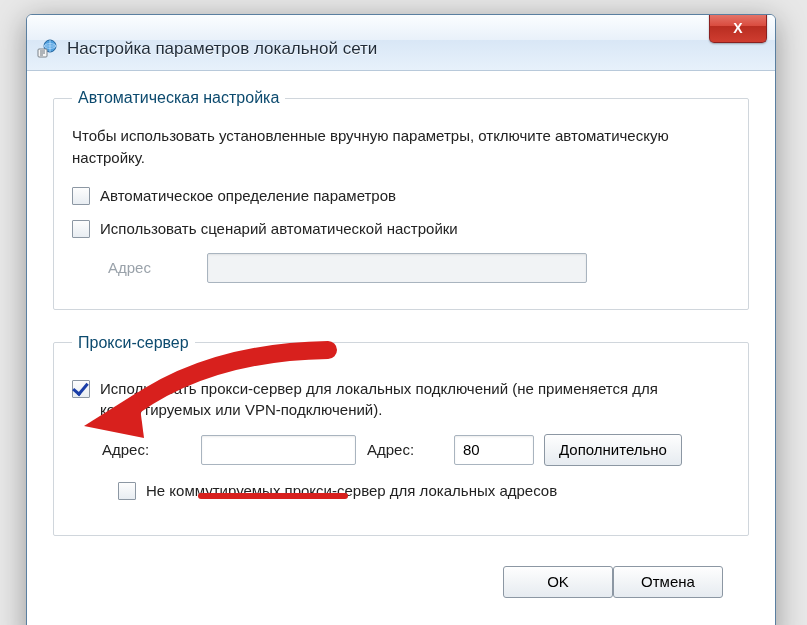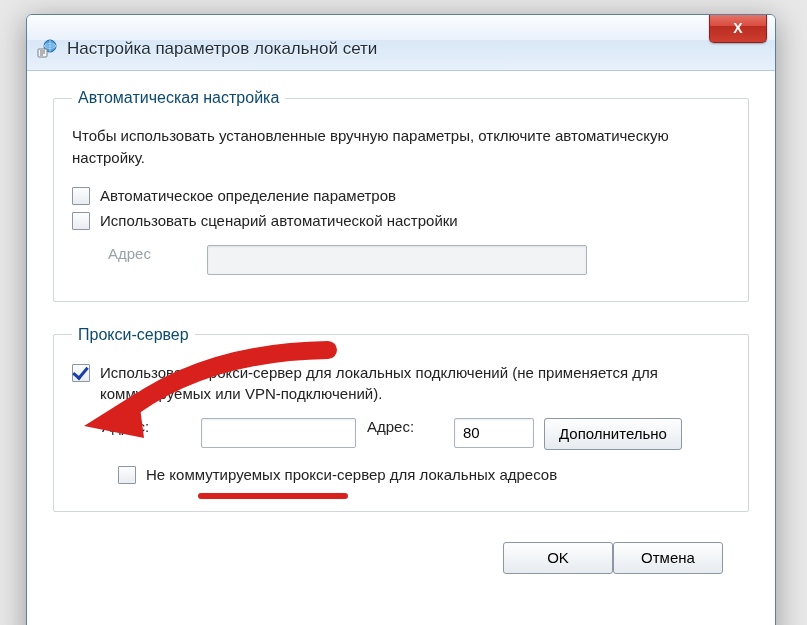--- a/index.html
+++ b/index.html
@@ -80,7 +80,7 @@
   .row {
     display: flex;
     align-items: flex-start;
-    margin: 4px 0;
+    margin: 12px 0;
   }
   .chk {
     width: 18px; height: 18px;

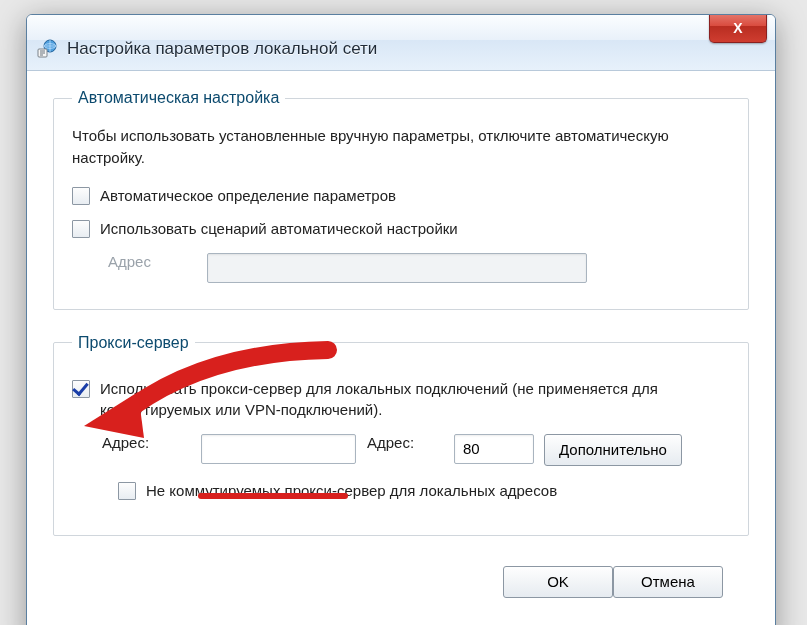--- a/index.html
+++ b/index.html
@@ -104,7 +104,7 @@
   }
   .inline-label { line-height: 1.4; }
   .addr-row {
-    display:flex; 
+    display:flex; align-items:center;
     margin: 14px 0 4px 36px;
     gap: 3px;
   }

